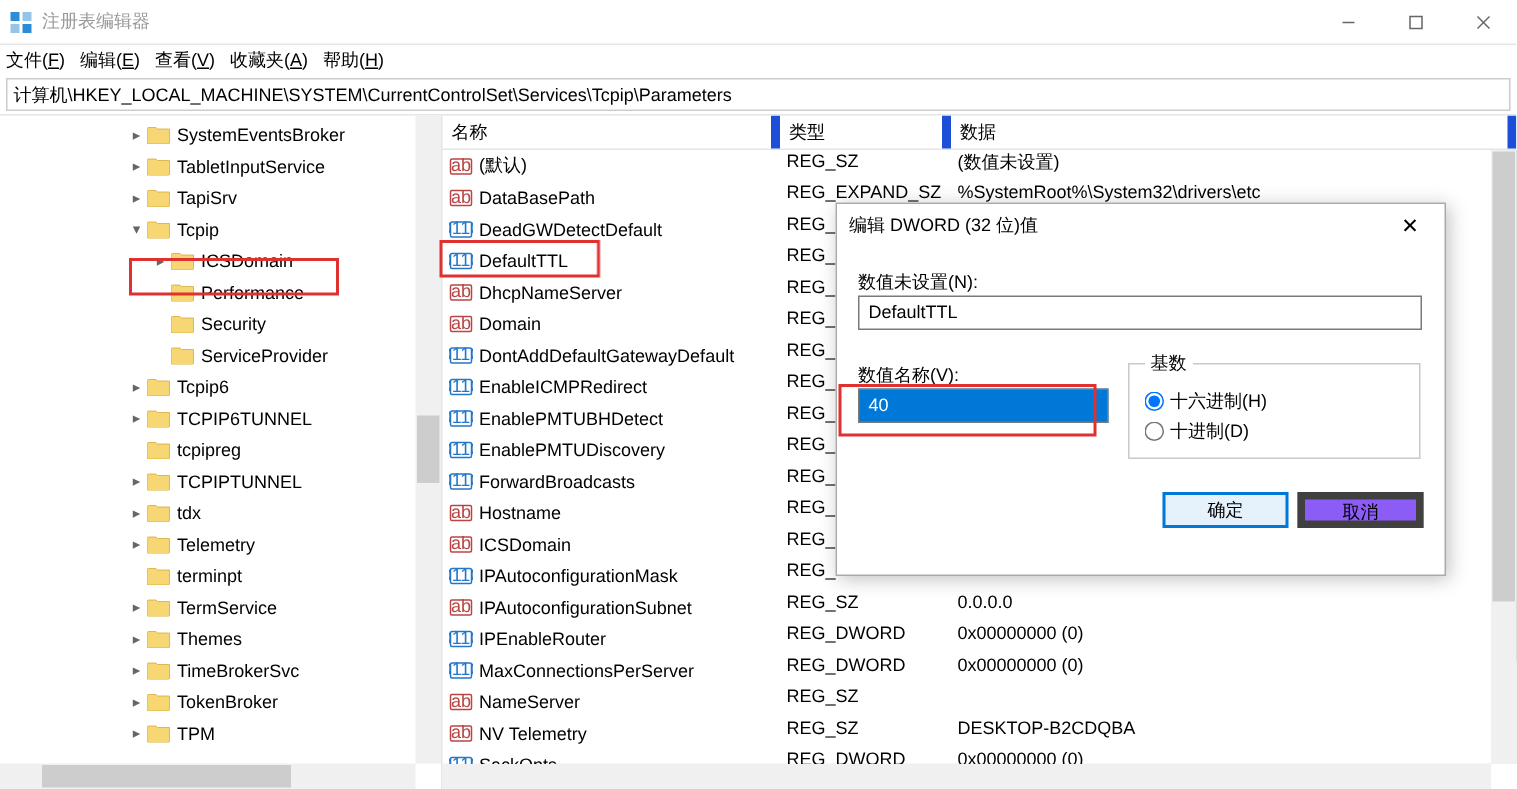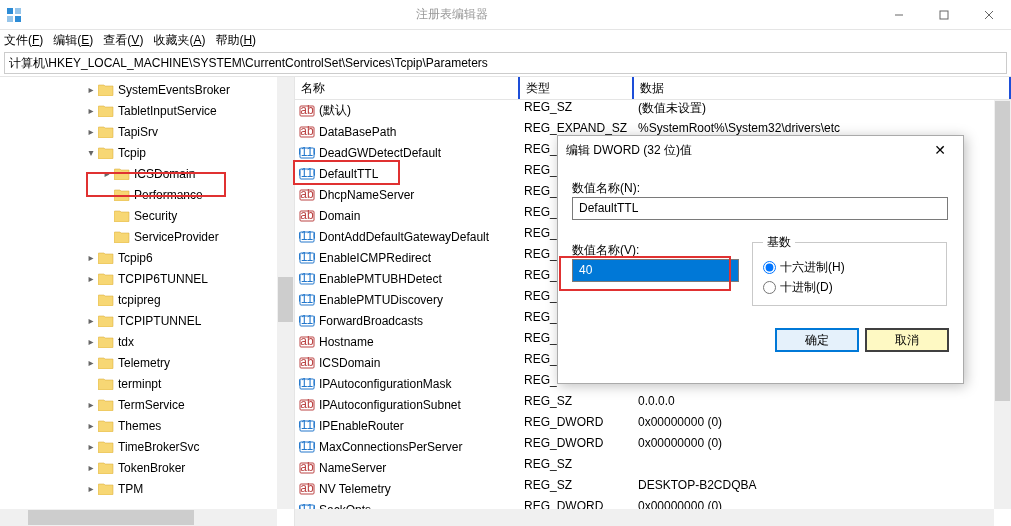--- a/index.html
+++ b/index.html
@@ -7,7 +7,7 @@
 
 .titlebar { height: 30px; display: flex; align-items: center; border-bottom: 1px solid #e5e5e5; }
 .titlebar .app-icon { width: 16px; height: 16px; margin: 0 6px; }
-.titlebar .title { flex: 1; color: #999; text-align: center; }
+.titlebar .title { flex: 1; color: #999; }
 .win-controls { display: flex; height: 100%; }
 .win-controls div { width: 45px; display: flex; align-items: center; justify-content: center; }
 .win-controls svg { stroke: #666; }

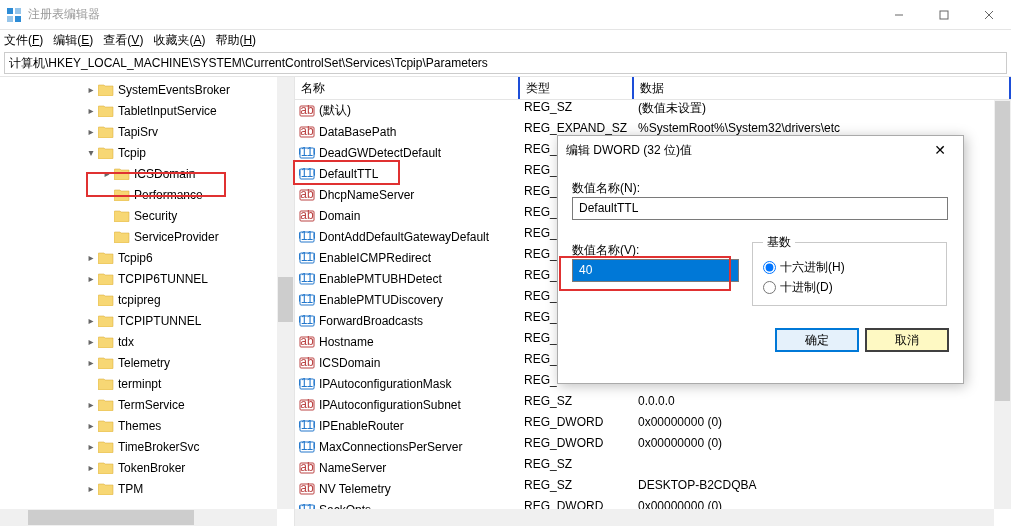--- a/index.html
+++ b/index.html
@@ -33,7 +33,7 @@
 
 .list-pane { flex: 1; position: relative; overflow: hidden; }
 .list-header { display: flex; height: 23px; border-bottom: 1px solid #e5e5e5; }
-.list-header .col { padding: 3px 6px; border-right: 2px solid #1d4ed8; }
+.list-header .col { padding: 3px 6px; border-right: 6px solid #1d4ed8; }
 .col-name { width: 225px; }
 .col-type { width: 114px; }
 .col-data { flex: 1; }

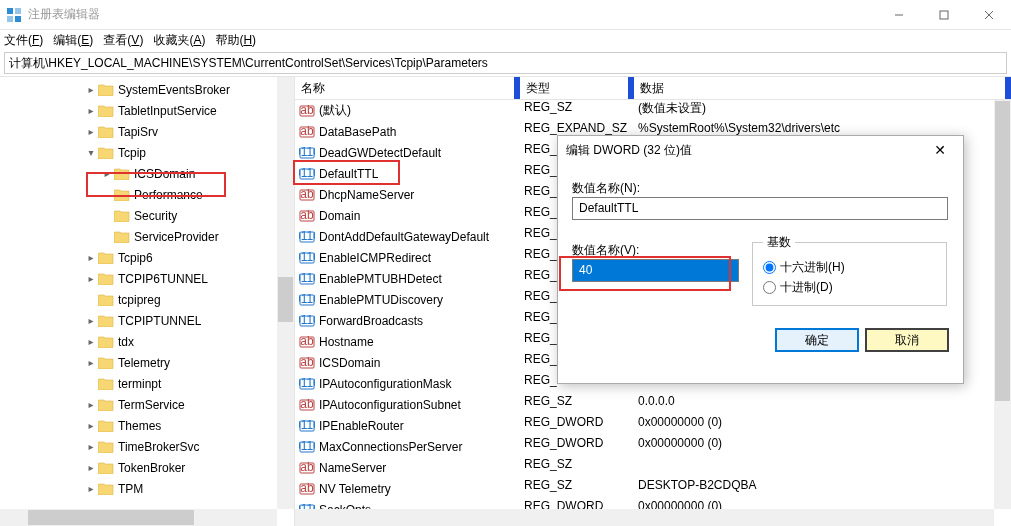--- a/index.html
+++ b/index.html
@@ -514,7 +514,7 @@
     <div class="close">✕</div>
   </div>
   <div class="body">
-    <div class="lbl">数值名称(N):</div>
+    <div class="lbl">数值未设置(N):</div>
     <div class="txt ro">DefaultTTL</div>
     <div class="row2">
       <div class="valcol">

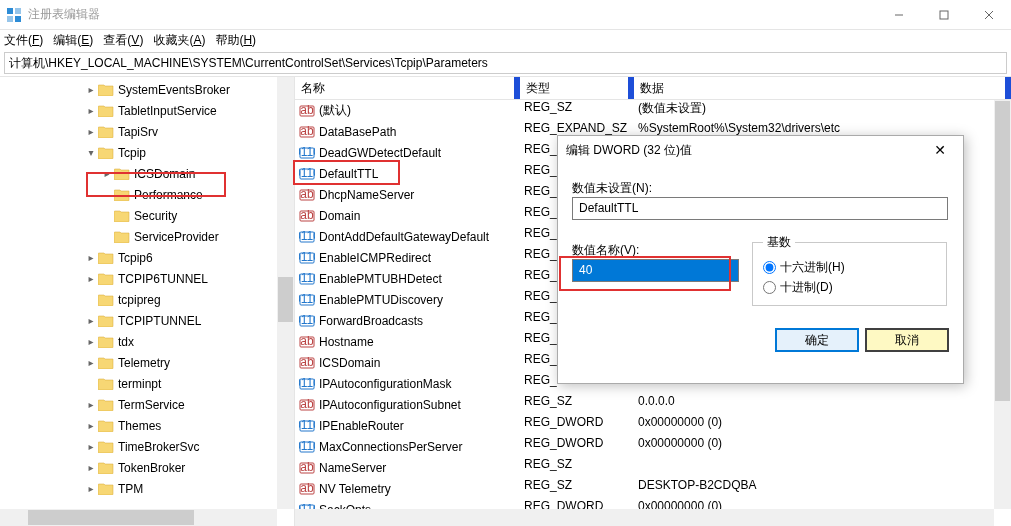--- a/index.html
+++ b/index.html
@@ -72,7 +72,7 @@
 .dialog .radio-row { display:flex; align-items:center; height:20px; }
 .dialog .radio-row input { margin-right:4px; }
 .dialog .btns { display:flex; justify-content:flex-end; gap:6px; padding: 14px 14px 0 0; }
-.dialog button.dlg-btn { width:84px; height:24px; background:#fef9c3; border:2px solid #404040; }
+.dialog button.dlg-btn { width:84px; height:24px; background:#8b5cf6; border:5px solid #404040; }
 .dialog button.dlg-btn.default { border:2px solid #0078d7; background:#e5f1fb; }
 
 .folder-svg { display:inline-block; }

